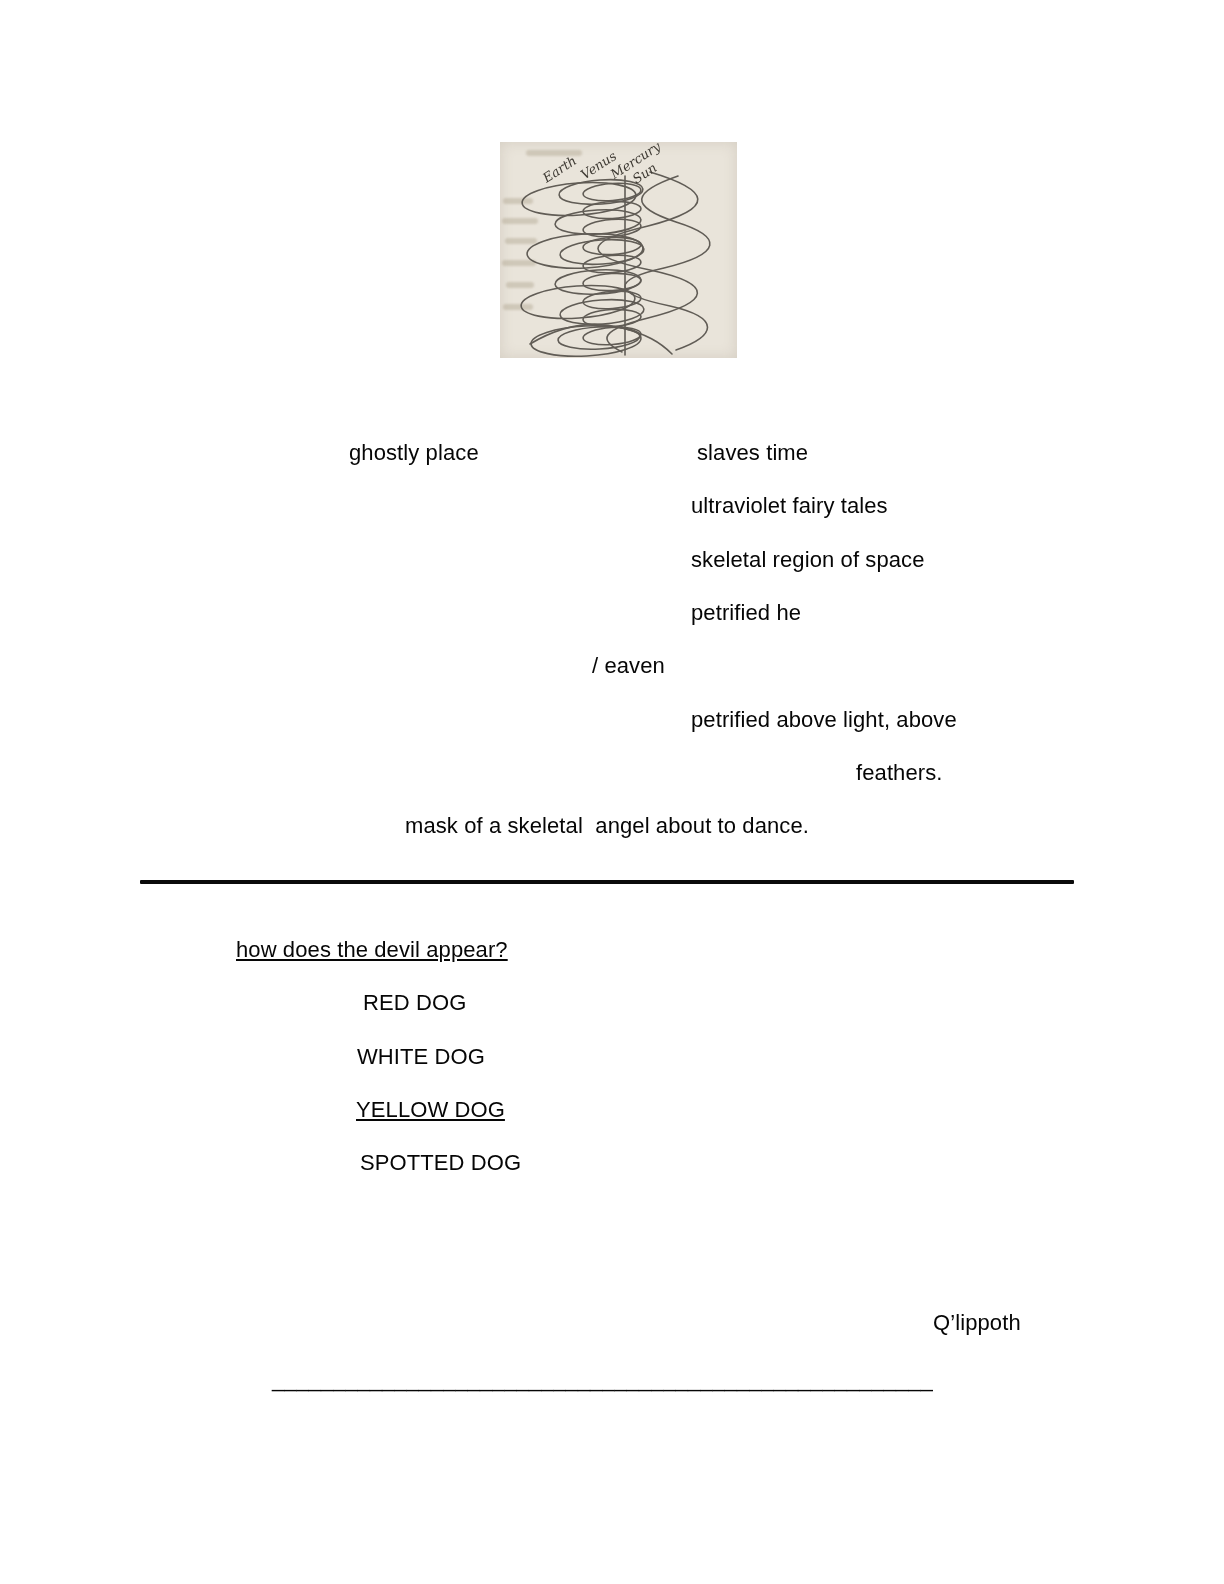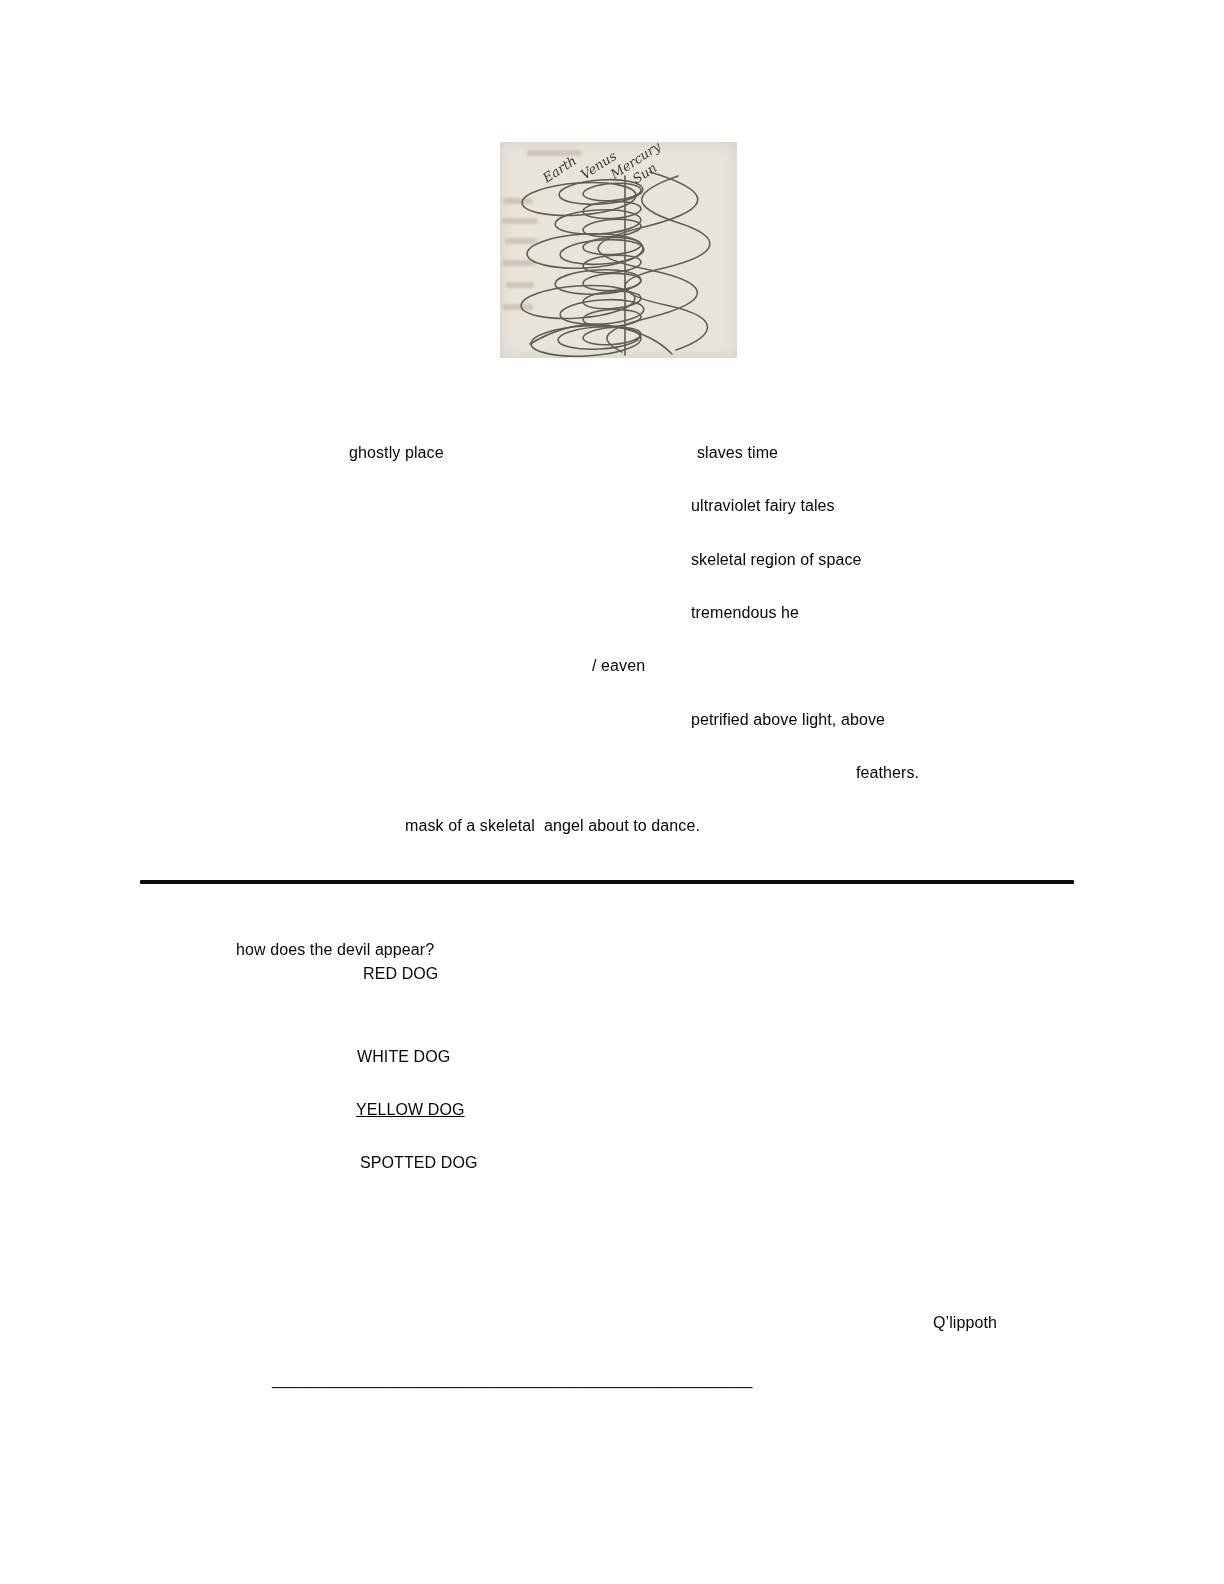--- a/index.html
+++ b/index.html
@@ -10,7 +10,7 @@
   }
   .page{position:absolute;left:0;top:0;width:1224px;height:1584px;}
   .line{
-    position:absolute;font-size:16px;line-height:24px;white-space:pre;
+    position:absolute;font-size:22px;line-height:24px;white-space:pre;
     color:#060606;letter-spacing:0.1px;
   }
   .rule{

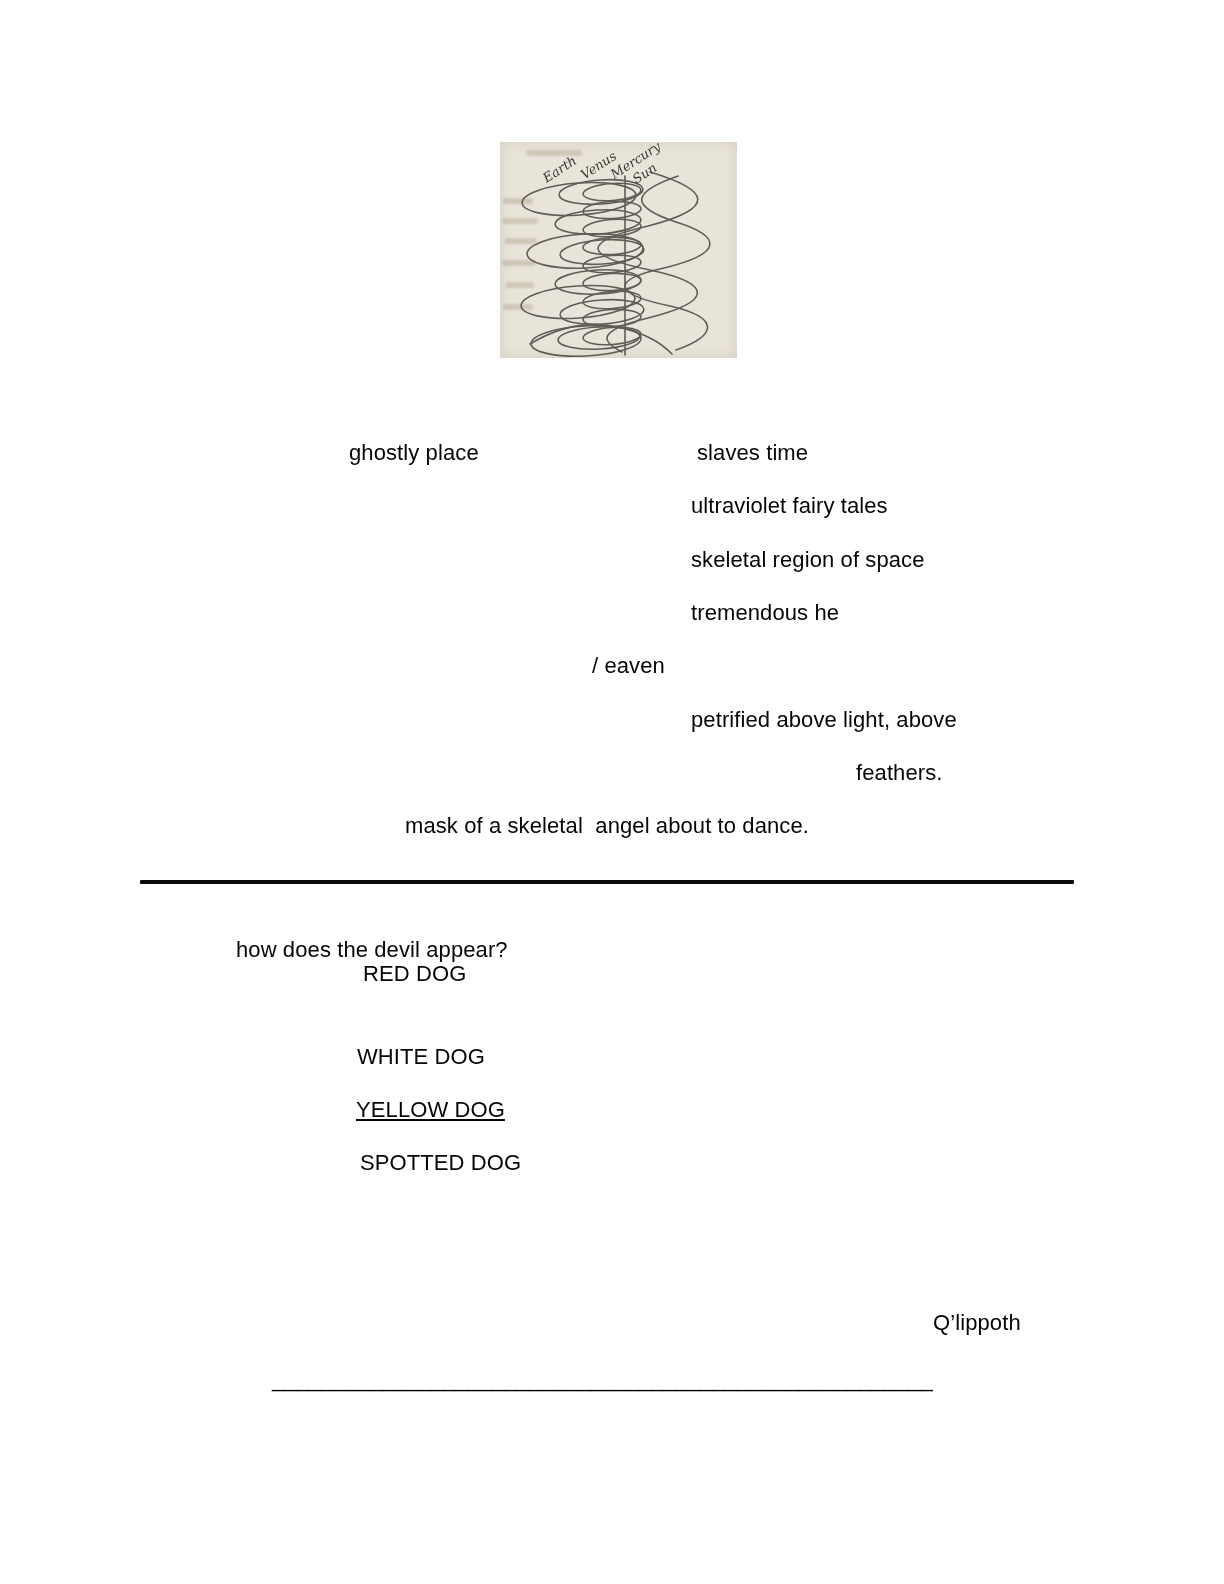--- a/index.html
+++ b/index.html
@@ -101,7 +101,7 @@
   <div class="line" style="left:697px;top:441px;">slaves time</div>
   <div class="line" style="left:691px;top:494px;text-align:right;">ultraviolet fairy tales</div>
   <div class="line" style="left:691px;top:548px;">skeletal region of space</div>
-  <div class="line" style="left:691px;top:601px;">tremendous he</div>
+  <div class="line" style="left:691px;top:601px;">petrified he</div>
   <div class="line" style="left:592px;top:654px;">/ eaven</div>
   <div class="line" style="left:691px;top:708px;">petrified above light, above</div>
   <div class="line" style="left:856px;top:761px;">feathers.</div>

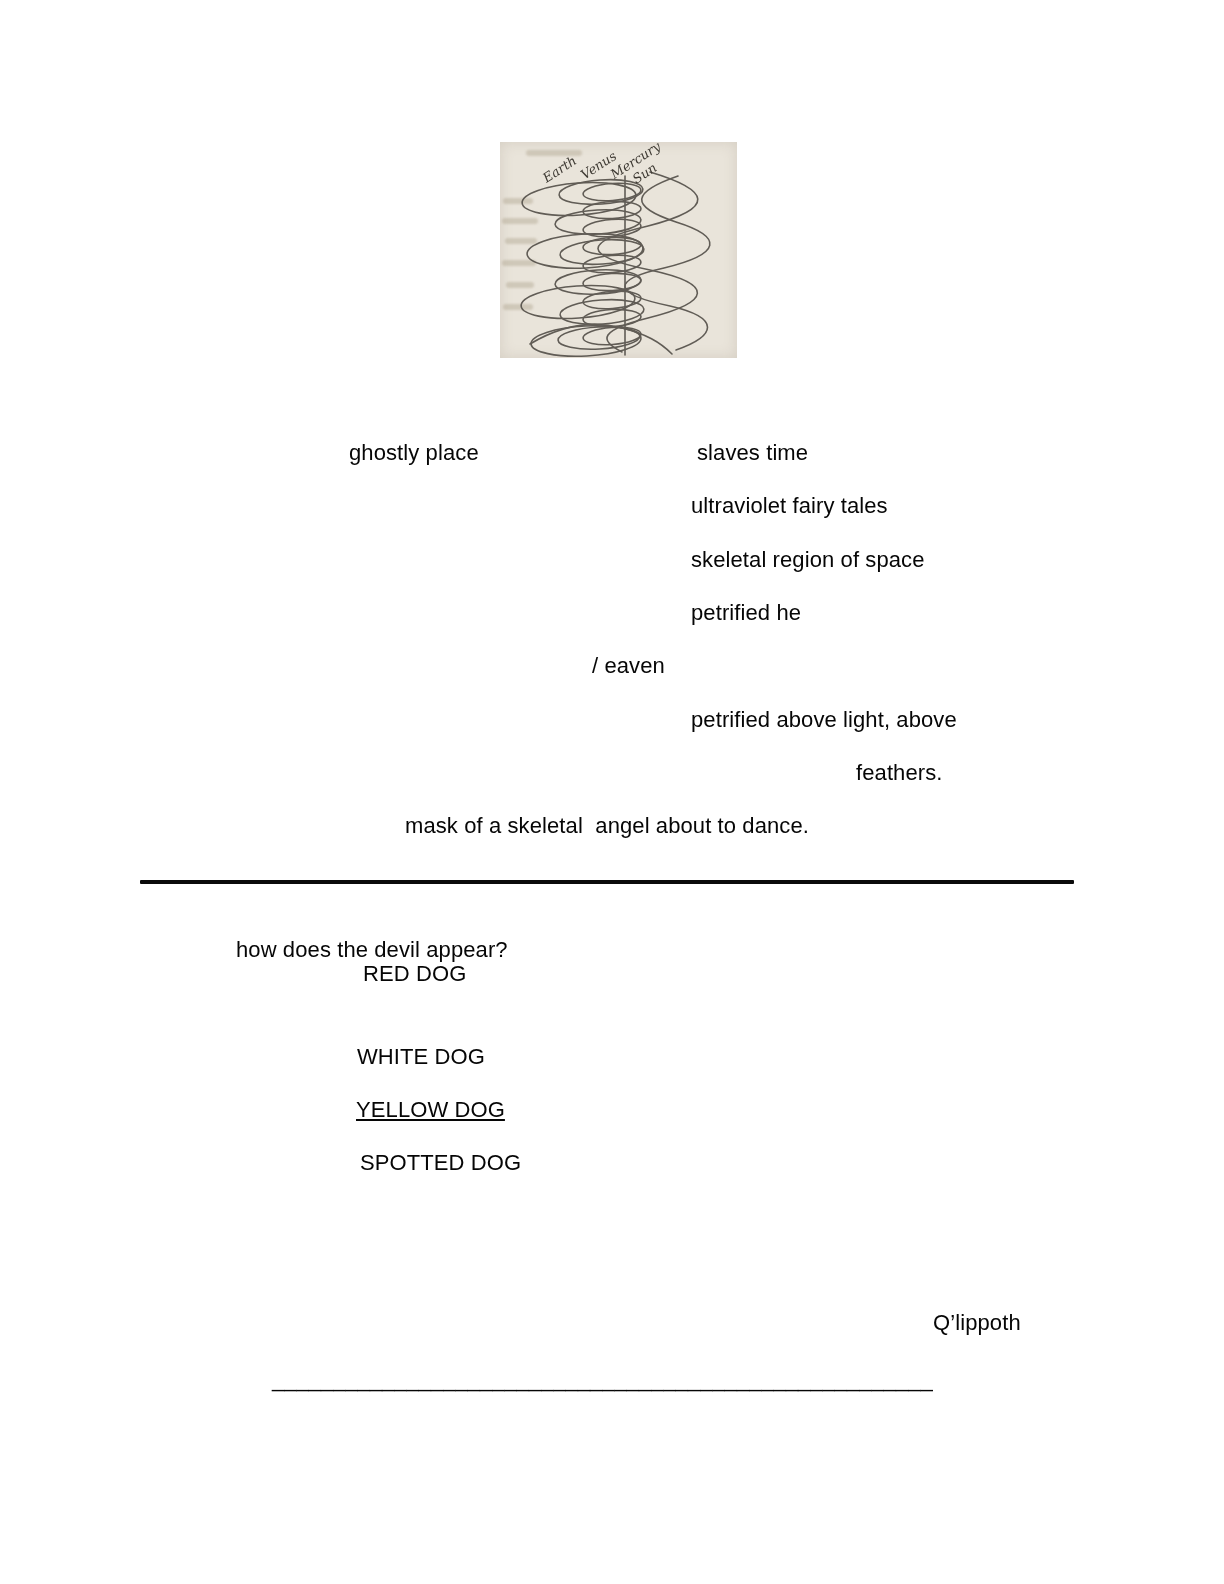--- a/index.html
+++ b/index.html
@@ -109,7 +109,7 @@
 
   <div class="rule" style="left:140px;top:880px;width:934px;height:4px;"></div>
 
-  <div class="line" style="left:236px;top:938px;">how does the devil appear?</div>
+  <div class="line" style="left:236px;top:938px;text-decoration:underline;">how does the devil appear?</div>
   <div class="line" style="left:363px;top:962px;">RED DOG</div>
   <div class="line" style="left:357px;top:1045px;">WHITE DOG</div>
   <div class="line" style="left:356px;top:1098px;text-decoration:underline;">YELLOW DOG</div>

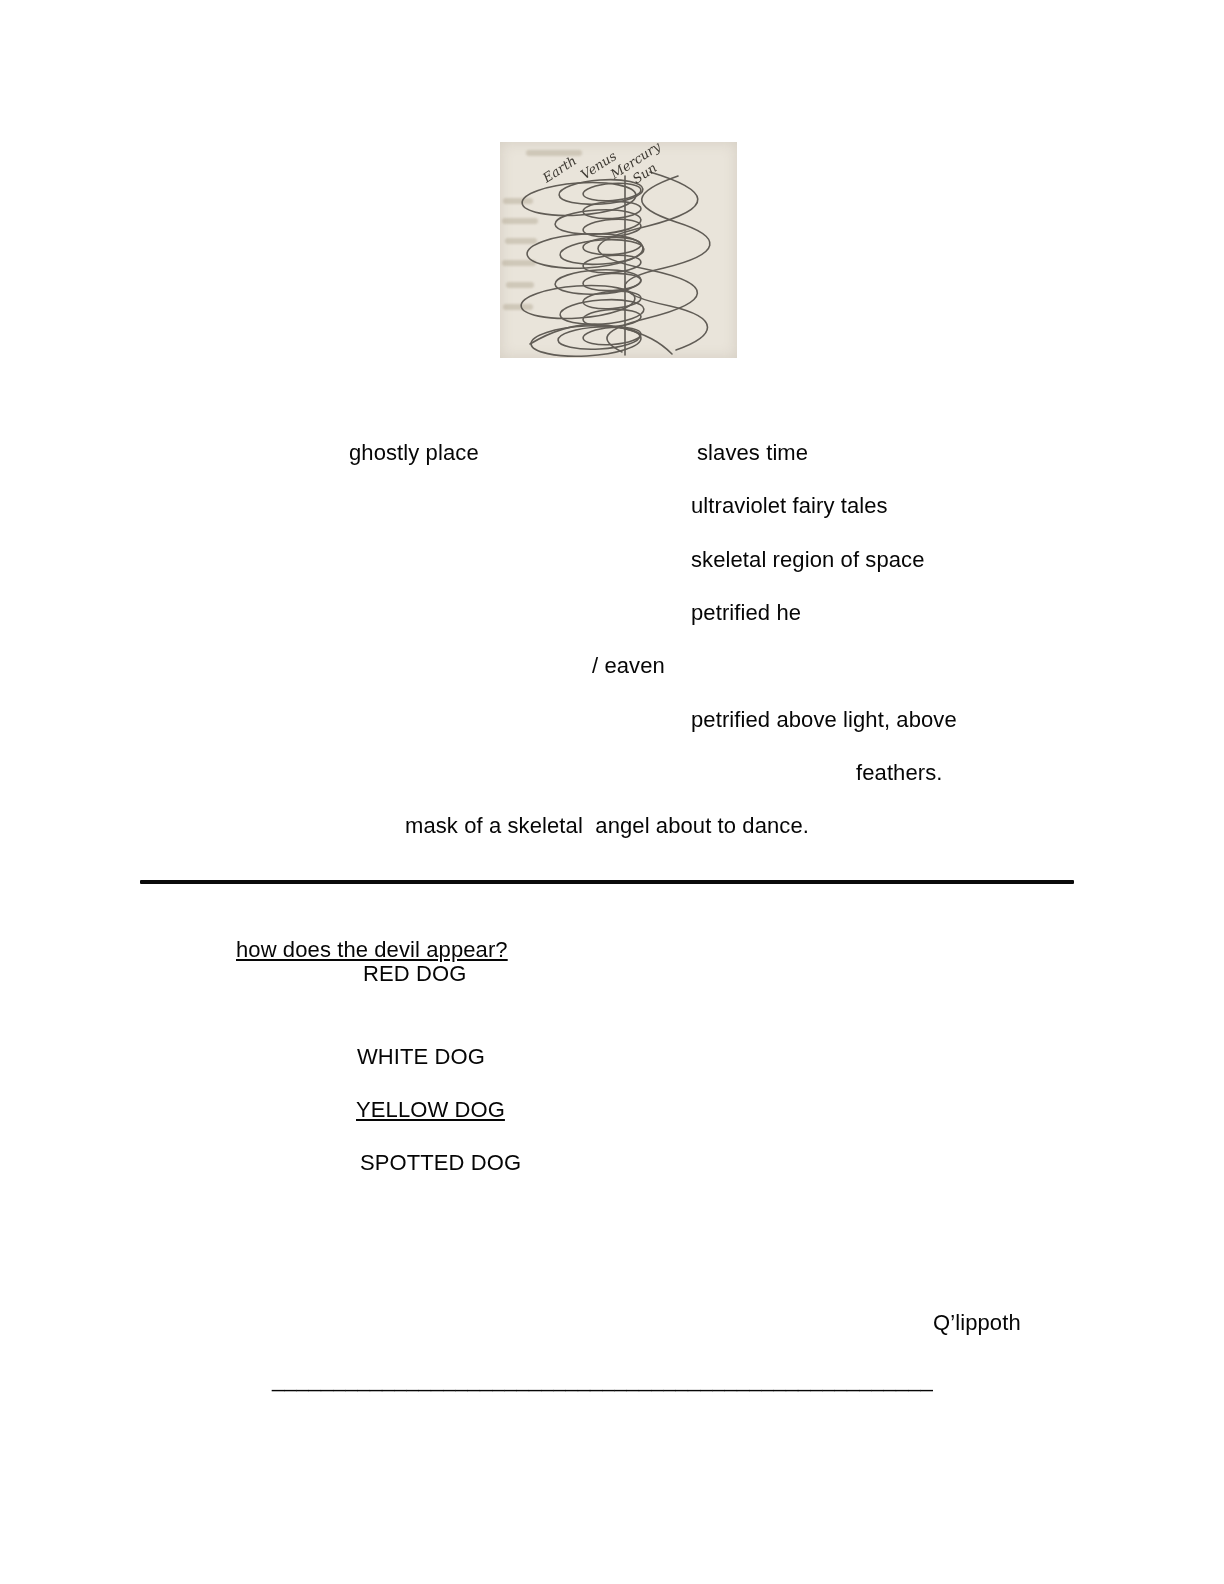--- a/index.html
+++ b/index.html
@@ -110,7 +110,7 @@
   <div class="rule" style="left:140px;top:880px;width:934px;height:4px;"></div>
 
   <div class="line" style="left:236px;top:938px;text-decoration:underline;">how does the devil appear?</div>
-  <div class="line" style="left:363px;top:962px;">RED DOG</div>
+  <div class="line" style="left:363px;top:991px;">RED DOG</div>
   <div class="line" style="left:357px;top:1045px;">WHITE DOG</div>
   <div class="line" style="left:356px;top:1098px;text-decoration:underline;">YELLOW DOG</div>
   <div class="line" style="left:360px;top:1151px;">SPOTTED DOG</div>

